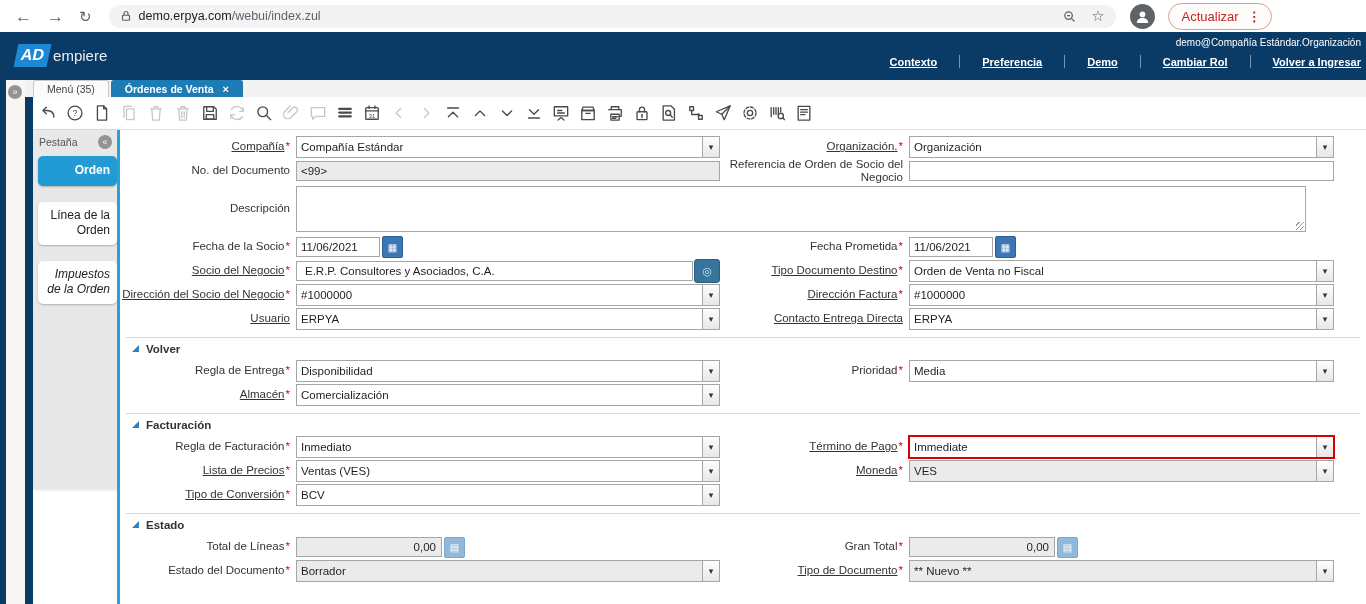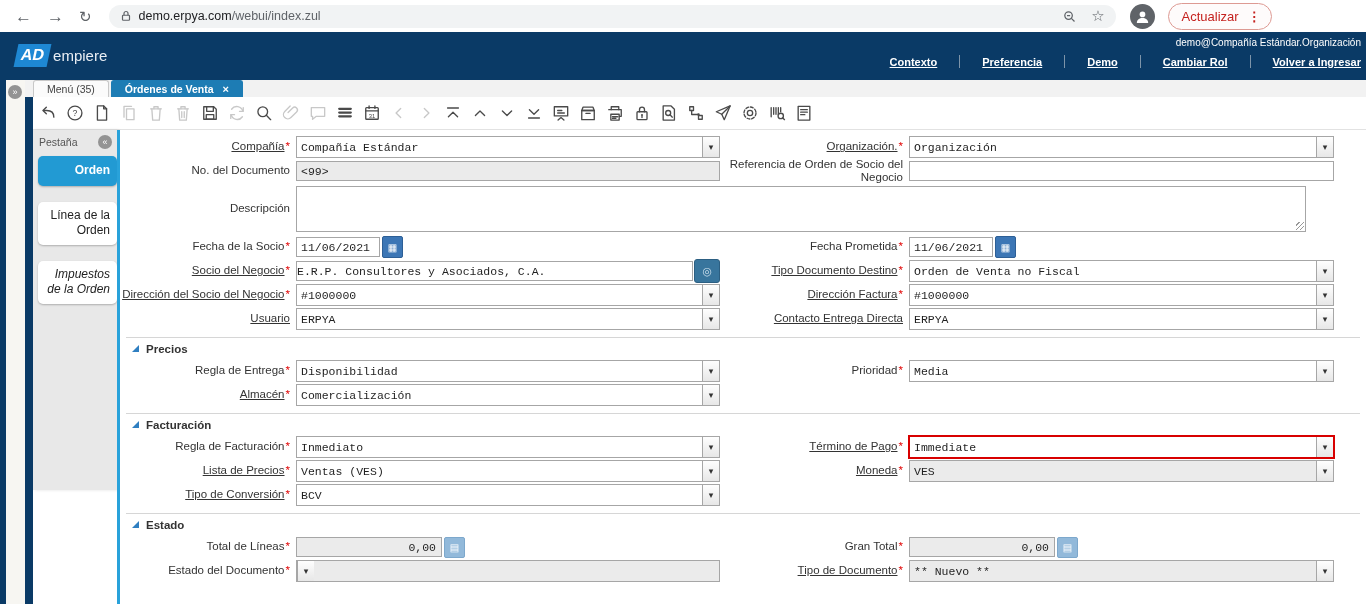--- a/index.html
+++ b/index.html
@@ -5,7 +5,7 @@
   html,body{margin:0;padding:0}
   body{width:1366px;height:604px;position:relative;overflow:hidden;background:#fff;
        font-family:"Liberation Sans",sans-serif;-webkit-font-smoothing:antialiased}
-  input,textarea,button{font-family:Liberation Mono, monospace;box-sizing:border-box}
+  input,textarea,button{font-family:Liberation Sans, sans-serif;box-sizing:border-box}
 
   
   .bbar{position:absolute;left:0;top:0;width:1366px;height:32px;background:#fff;display:flex;align-items:center;border-bottom:1px solid #eceff1}

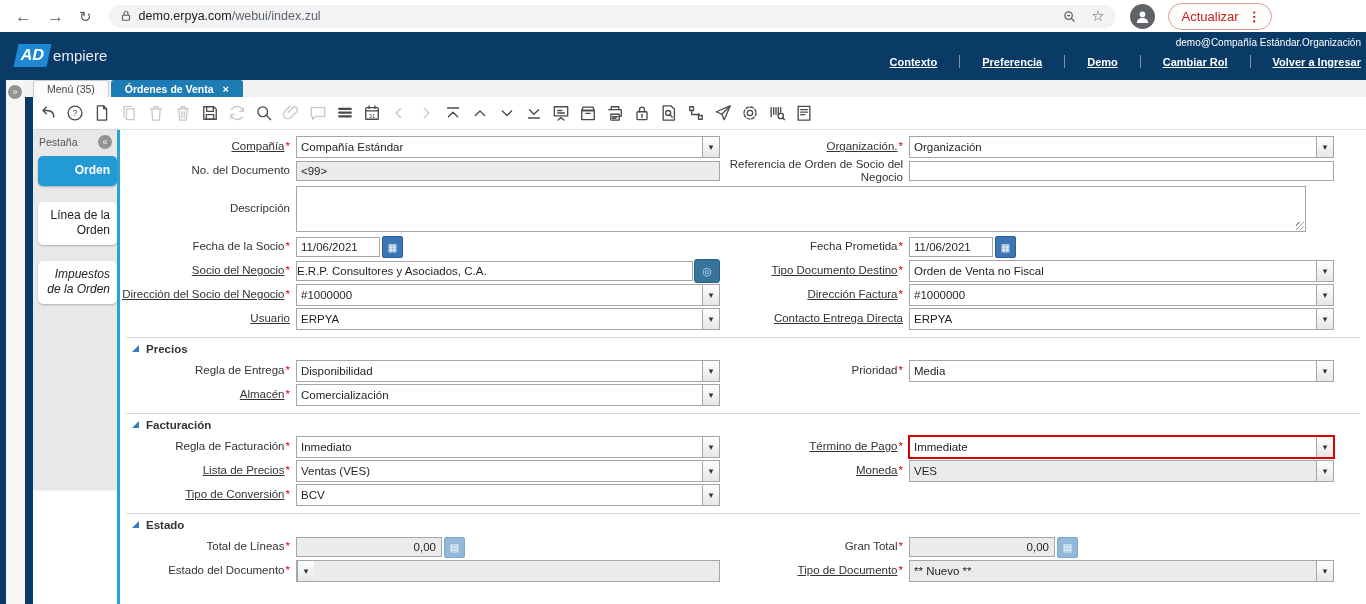--- a/index.html
+++ b/index.html
@@ -83,7 +83,7 @@
   .dinp{width:84px;height:20px;border:1px solid #a6a6a6;padding:0 4px;font-size:11.5px;color:#1f1f1f}
   .dbtn{width:19px;height:20px;margin-left:2px;background:#3c76b5;border:1px solid #2d5f96;border-radius:2px;color:#fff;font-size:10px;display:flex;align-items:center;justify-content:center;cursor:pointer}
   .lkwrap{display:flex;width:100%;align-items:center}
-  .linp{flex:1;height:20px;border:1px solid #a6a6a6;padding:0 0;font-size:11.5px;color:#1f1f1f;min-width:0}
+  .linp{flex:1;height:20px;border:1px solid #a6a6a6;padding:0 8px;font-size:11.5px;color:#1f1f1f;min-width:0}
   .lbtn{width:24px;height:22px;margin-left:1px;background:#38759d;border:1px solid #2c5f82;border-radius:3px;color:#cfe2ee;font-size:11px;display:flex;align-items:center;justify-content:center;cursor:pointer}
   .ainp{width:146px;height:20px;border:1px solid #a6a6a6;background:#ebebeb;text-align:right;padding:0 5px;font-size:11.5px;color:#1f1f1f}
   .cbtn{width:19px;height:19px;margin-left:2px;background:#92b9da;border:1px solid #7da8cc;border-radius:2px;color:#fff;font-size:10px;display:flex;align-items:center;justify-content:center;cursor:pointer}

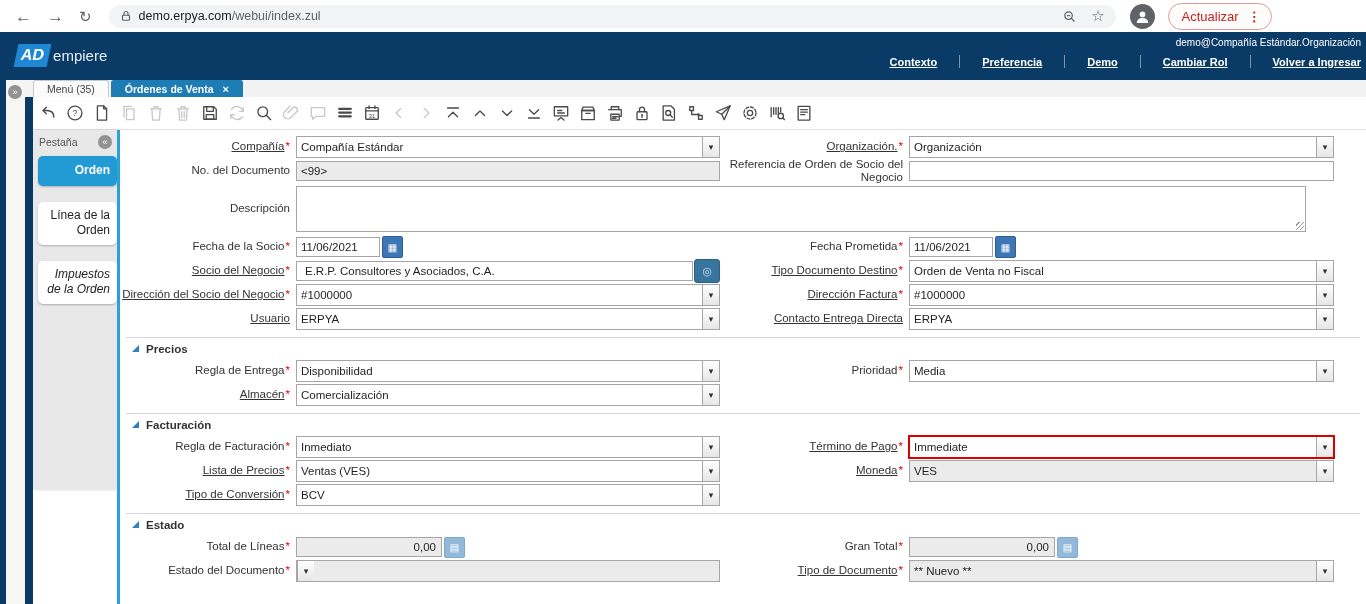--- a/index.html
+++ b/index.html
@@ -564,7 +564,7 @@
     </div>
     <div class="sechdr">
       <span class="tri"></span>
-      <b>Precios</b>
+      <b>Volver</b>
     </div>
     <div class="frow">
       <div class="half l">

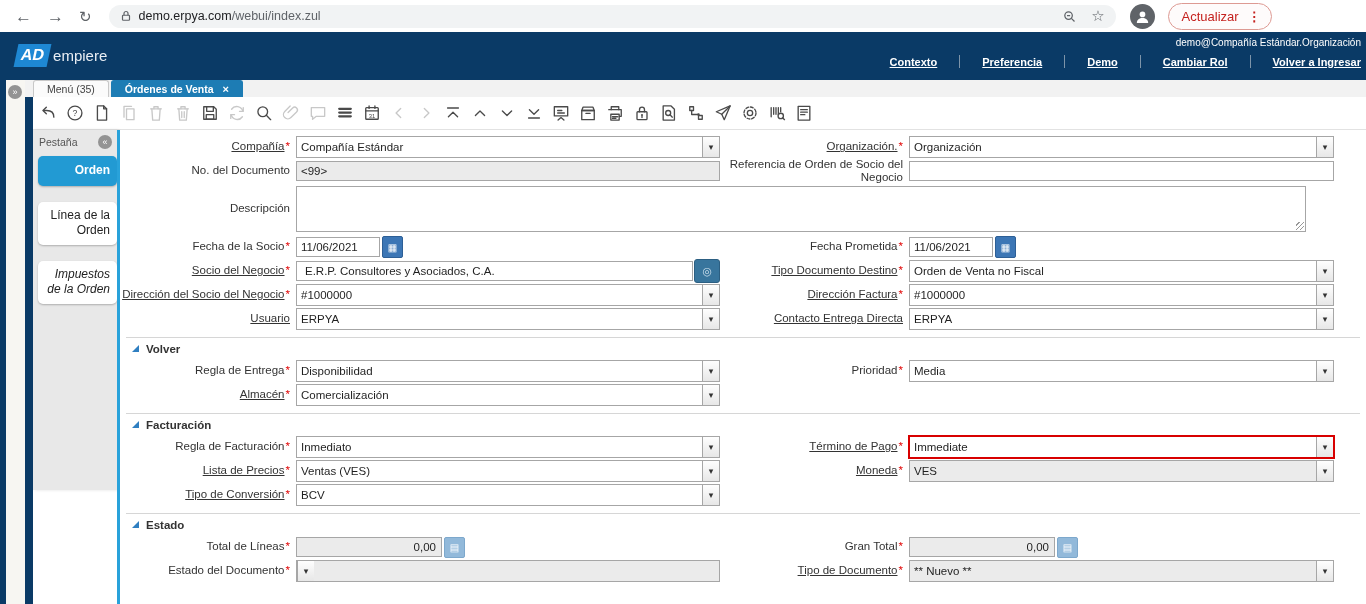--- a/index.html
+++ b/index.html
@@ -753,6 +753,7 @@
           </div>
           <div class="fctl">
             <div class="combo ro">
+              <input readonly="" value="Borrador" style="">
               <span class="dd">
                 <span class="ddi">▾</span>
               </span>

